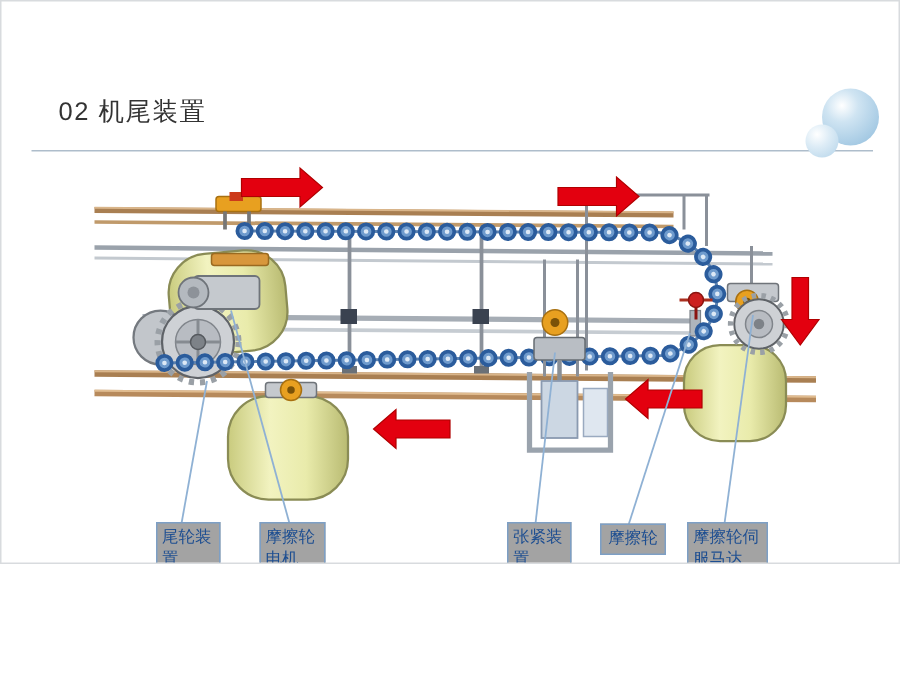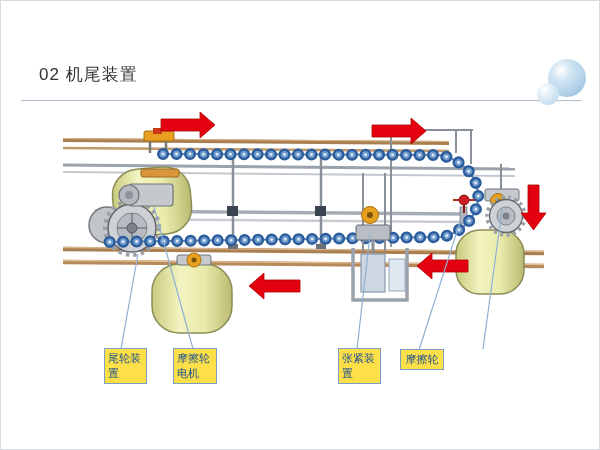--- a/index.html
+++ b/index.html
@@ -5,7 +5,7 @@
   * { margin:0; padding:0; box-sizing:border-box; }
   html,body { width:600px; height:450px; }
   body { background:#ffffff; font-family:"Liberation Sans","DejaVu Sans",sans-serif; }
-  .slide { position:relative; width:600px; height:450px; background:#ffffff; border:1px solid #d8dbde; overflow:hidden; }
+  .slide { position:relative; width:600px; height:376px; background:#ffffff; border:1px solid #d8dbde; overflow:hidden; }
   .page-title { position:absolute; left:38px; top:62px; font-size:17px; color:#333333; letter-spacing:1px; }
   .title-rule { position:absolute; left:20px; top:99px; width:561px; height:1px; background:#aebdcb; }
   .deco-large { position:absolute; left:547px; top:58px; width:38px; height:38px; border-radius:50%;

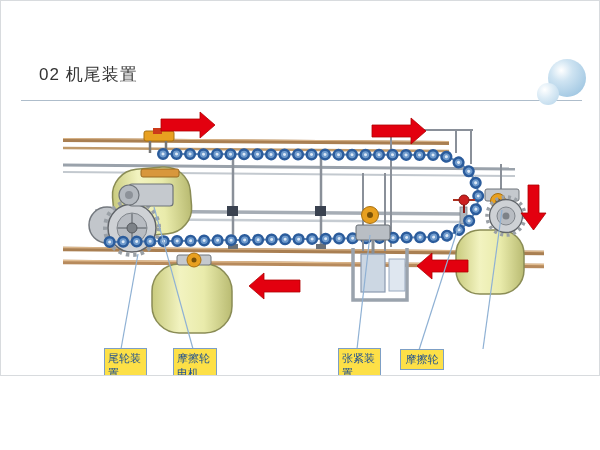--- a/index.html
+++ b/index.html
@@ -13,7 +13,7 @@
   .deco-small { position:absolute; left:536px; top:82px; width:22px; height:22px; border-radius:50%;
     background:radial-gradient(circle at 35% 30%, #ffffff 0%, #ddecf6 40%, #b3d3e9 100%); }
   svg.diagram { position:absolute; left:0; top:0; }
-  .callout-label { position:absolute; background:#fde047; border:1px solid #7d9fc5; color:#1d4e91;
+  .callout-label { position:absolute; background:#a3a3a3; border:1px solid #7d9fc5; color:#1d4e91;
     font-size:11px; line-height:1.35; padding:2px 3px; word-break:break-all; }
   #c1 { left:103px; top:347px; width:43px; }
   #c2 { left:172px; top:347px; width:44px; }

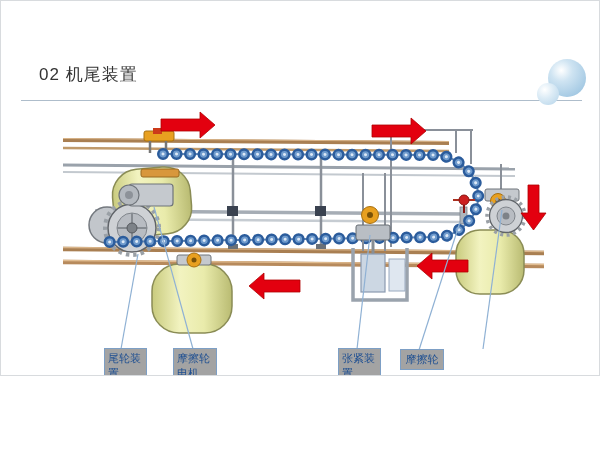--- a/index.html
+++ b/index.html
@@ -156,6 +156,7 @@
   <div id="c2" class="callout-label">摩擦轮电机</div>
   <div id="c3" class="callout-label">张紧装置</div>
   <div id="c4" class="callout-label">摩擦轮</div>
+  <div id="c5" class="callout-label">摩擦轮伺服马达</div>
 
 </div>
 

